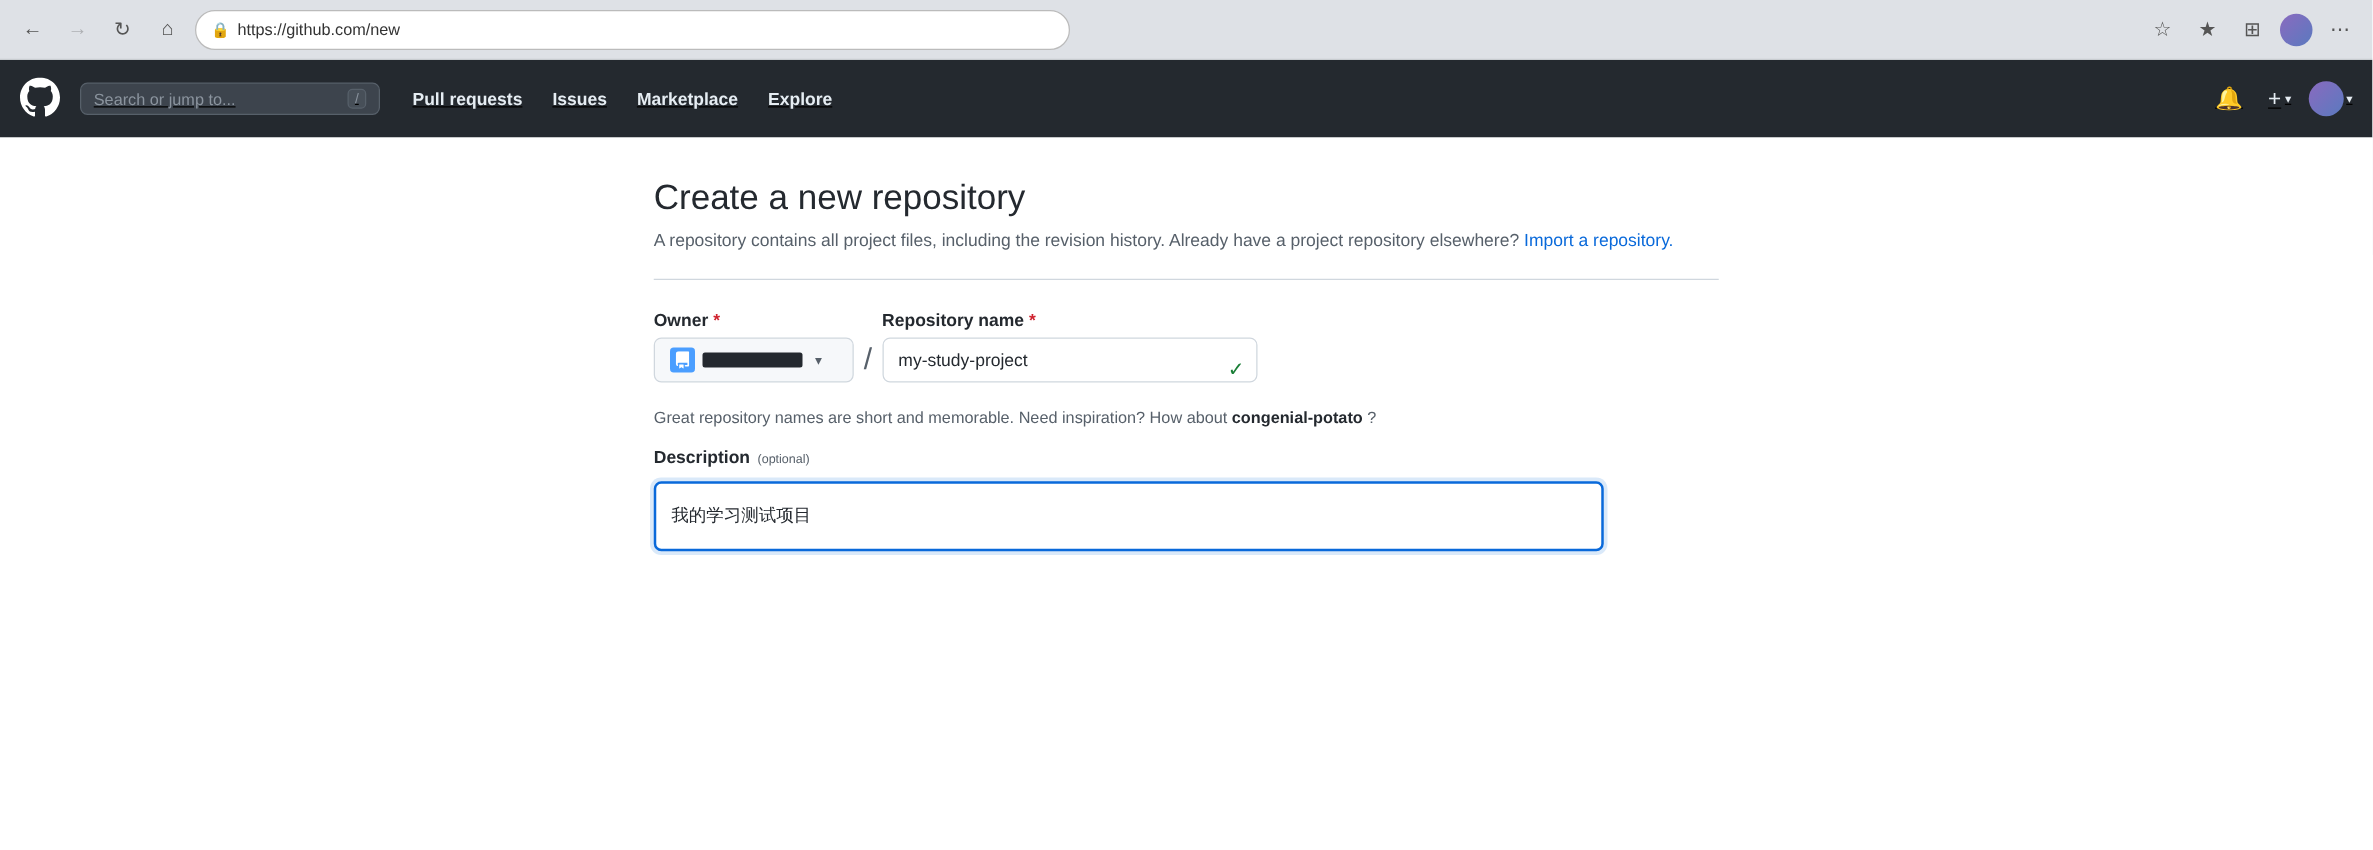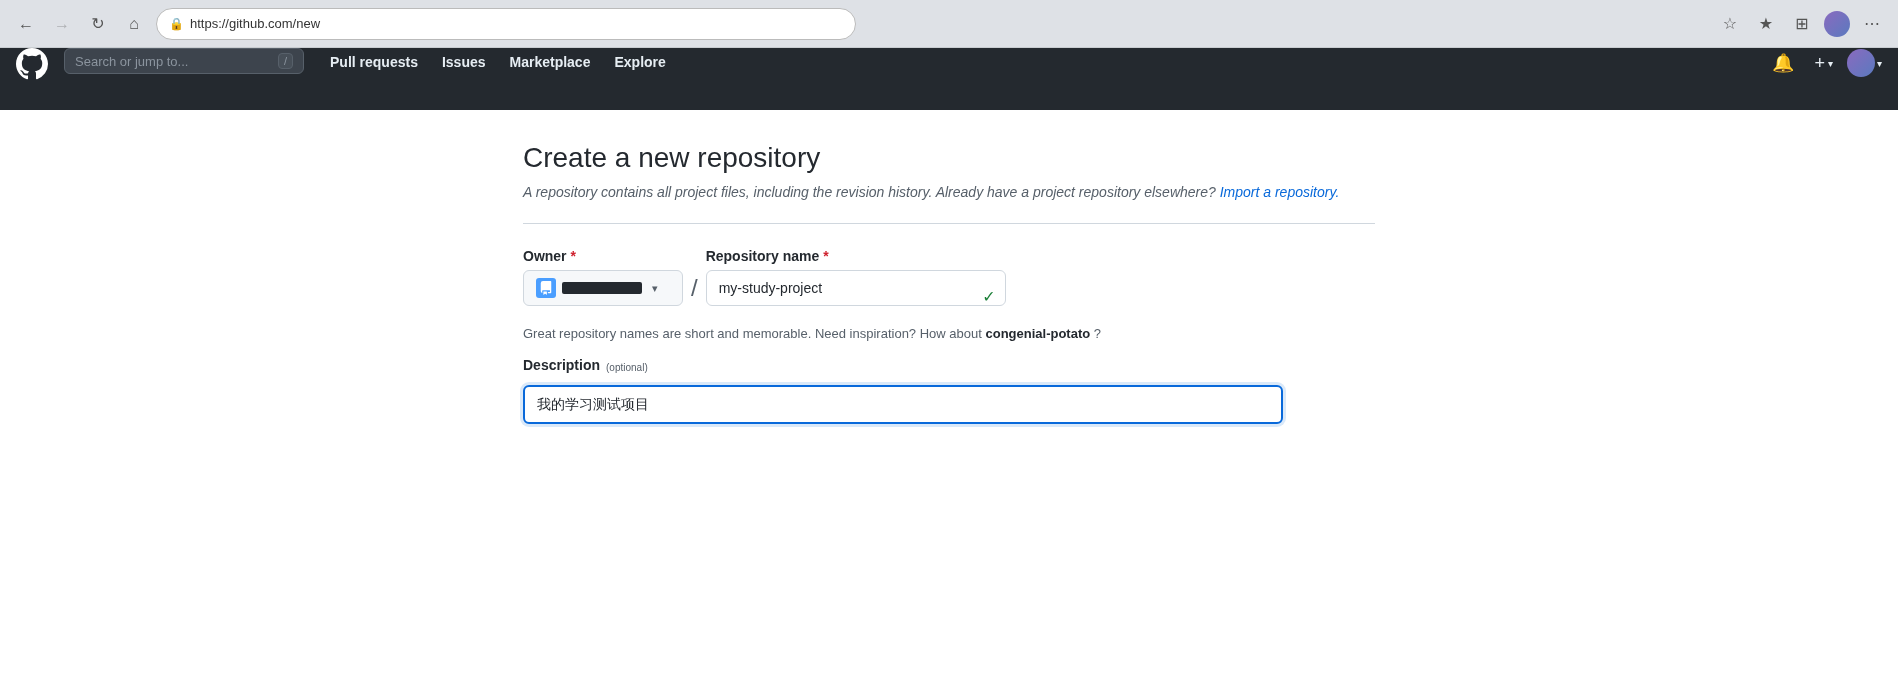--- a/index.html
+++ b/index.html
@@ -69,9 +69,10 @@
       background: #24292f;
       height: 62px;
       display: flex;
-      align-items: flex-start;
+      align-items: center;
       padding: 0 16px;
       gap: 16px;
+      text-decoration: underline;
     }
     .gh-logo {
       width: 32px; height: 32px;

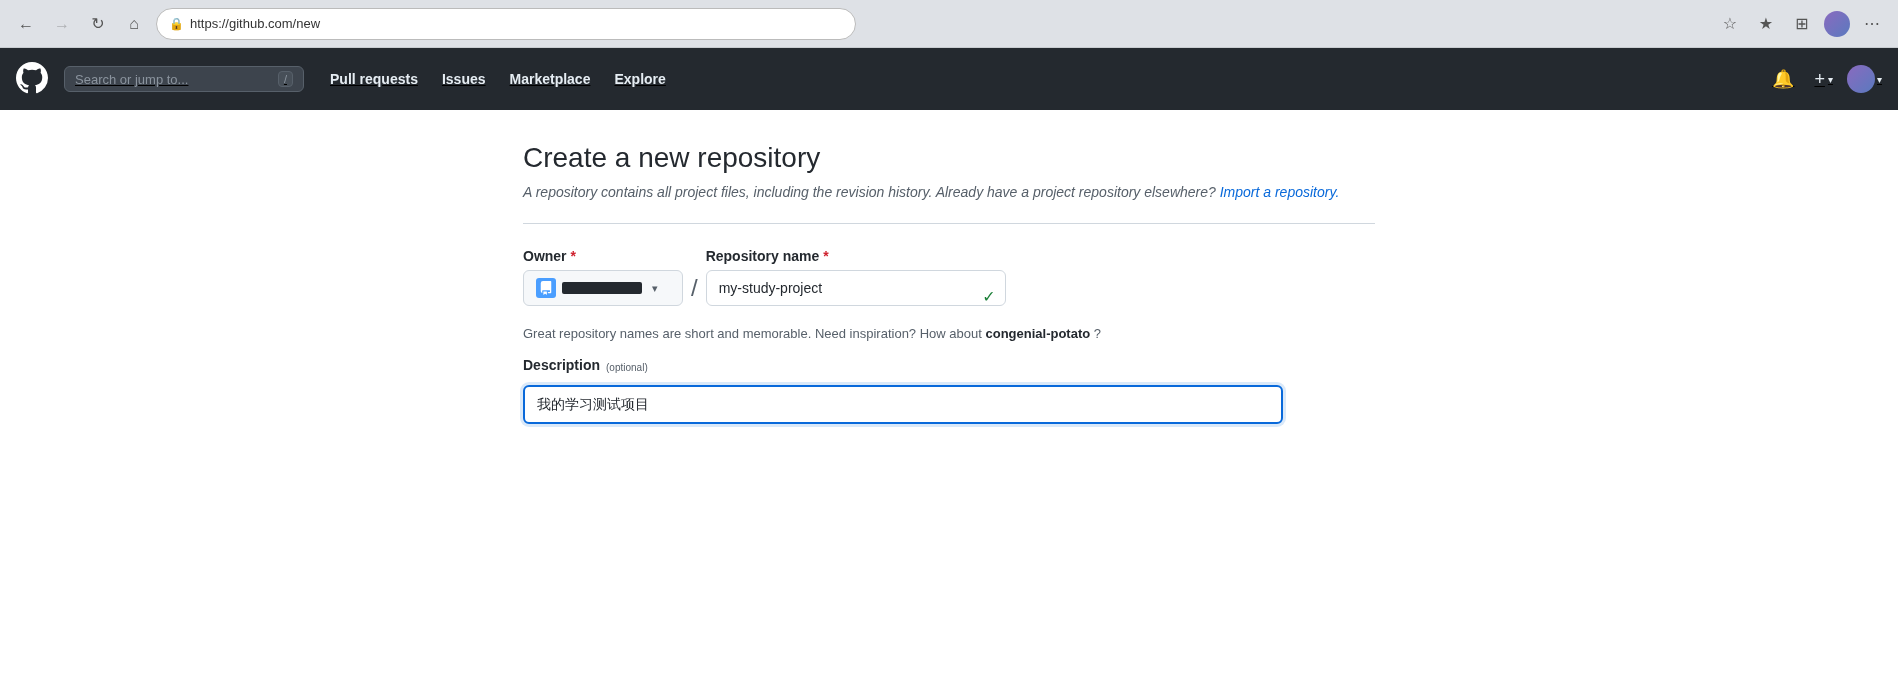--- a/index.html
+++ b/index.html
@@ -162,7 +162,6 @@
       color: #57606a;
       margin-bottom: 4px;
       line-height: 1.5;
-      font-style: italic;
     }
     .page-description a {
       color: #0969da;

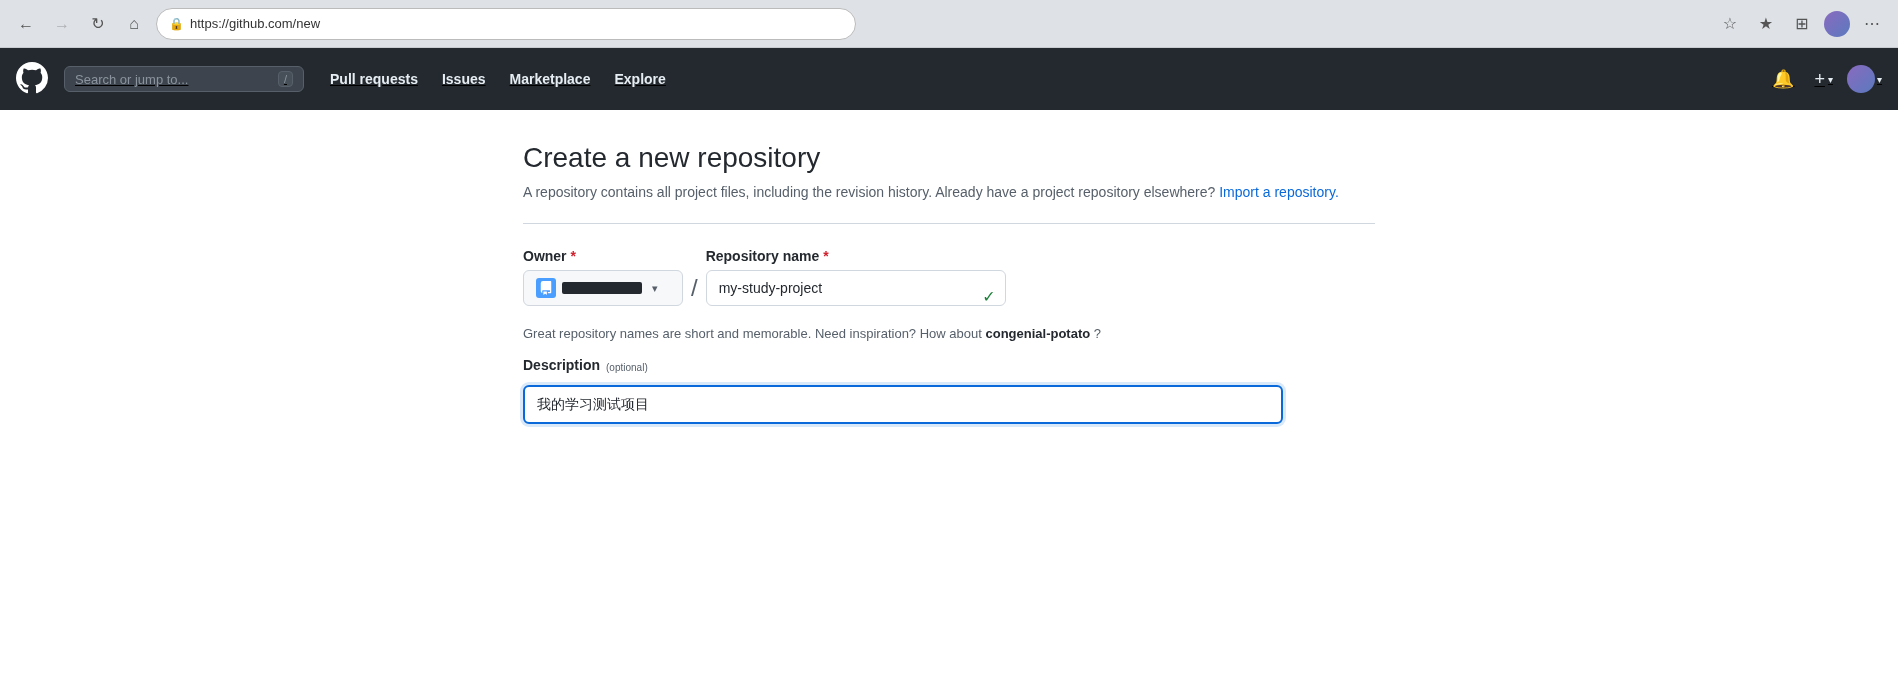--- a/index.html
+++ b/index.html
@@ -277,7 +277,7 @@
     }
     .desc-input {
       width: 100%;
-      height: 39px;
+      height: 56px;
       border: 2px solid #0969da;
       border-radius: 6px;
       padding: 6px 12px;

